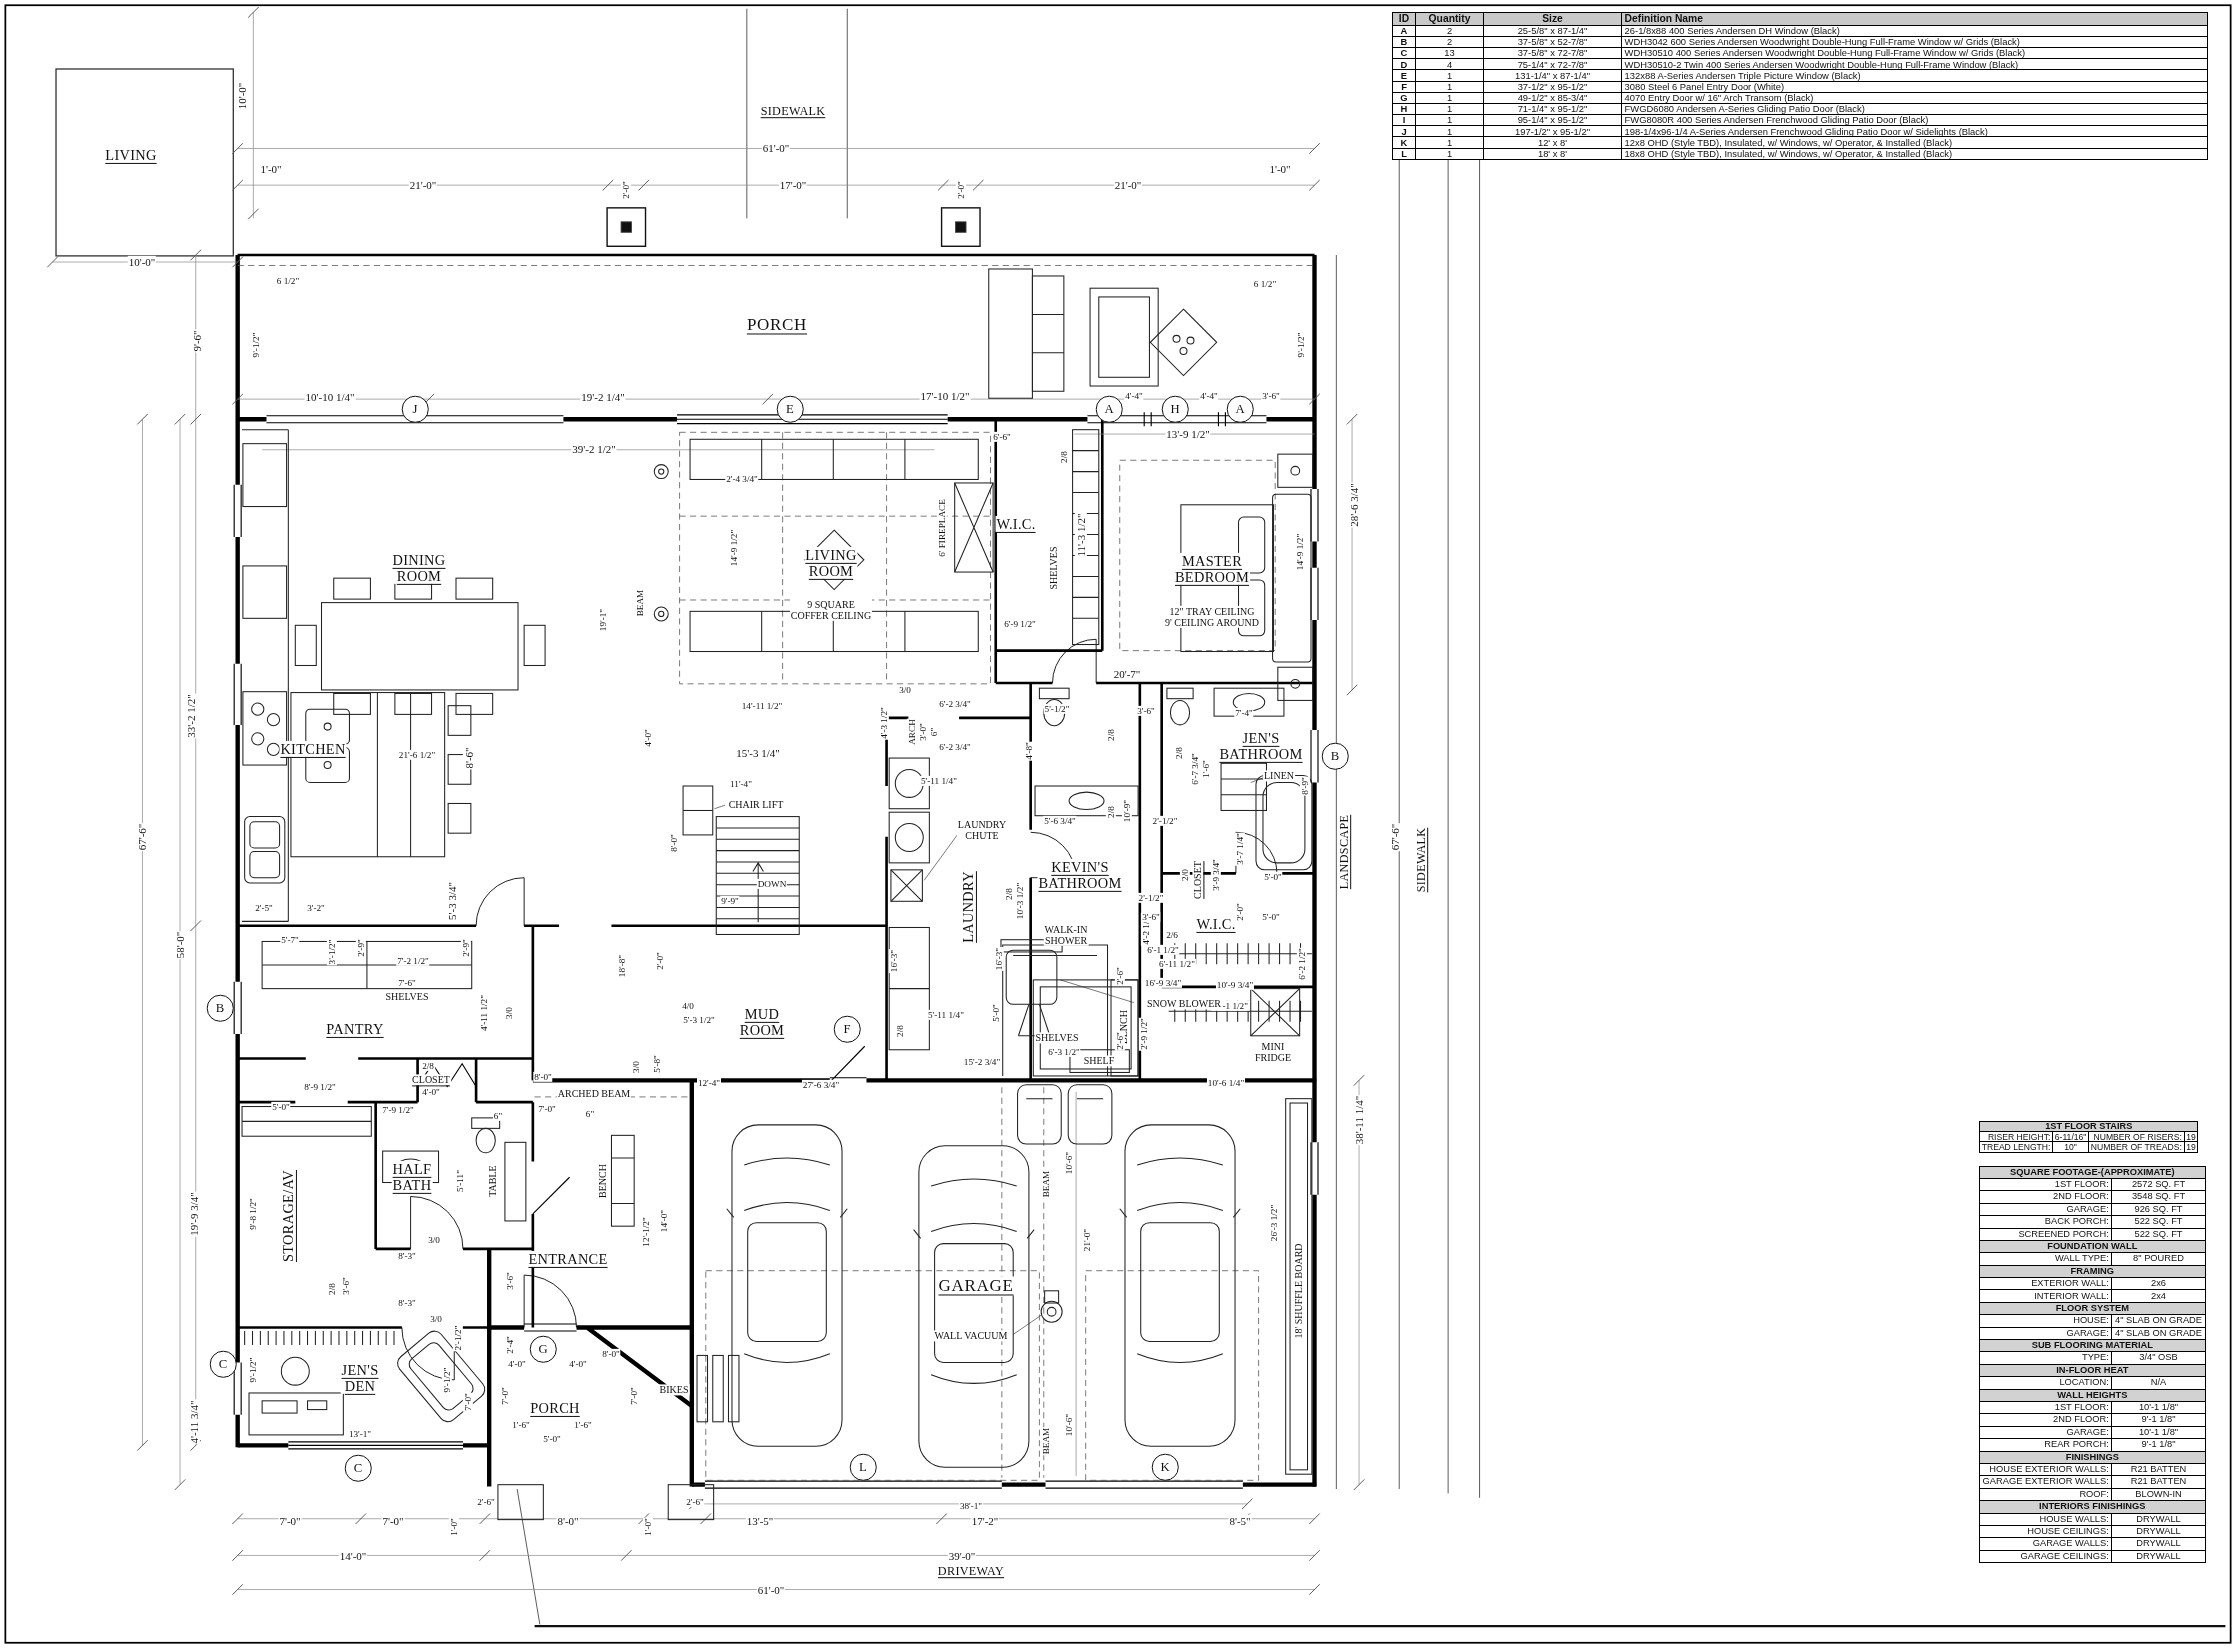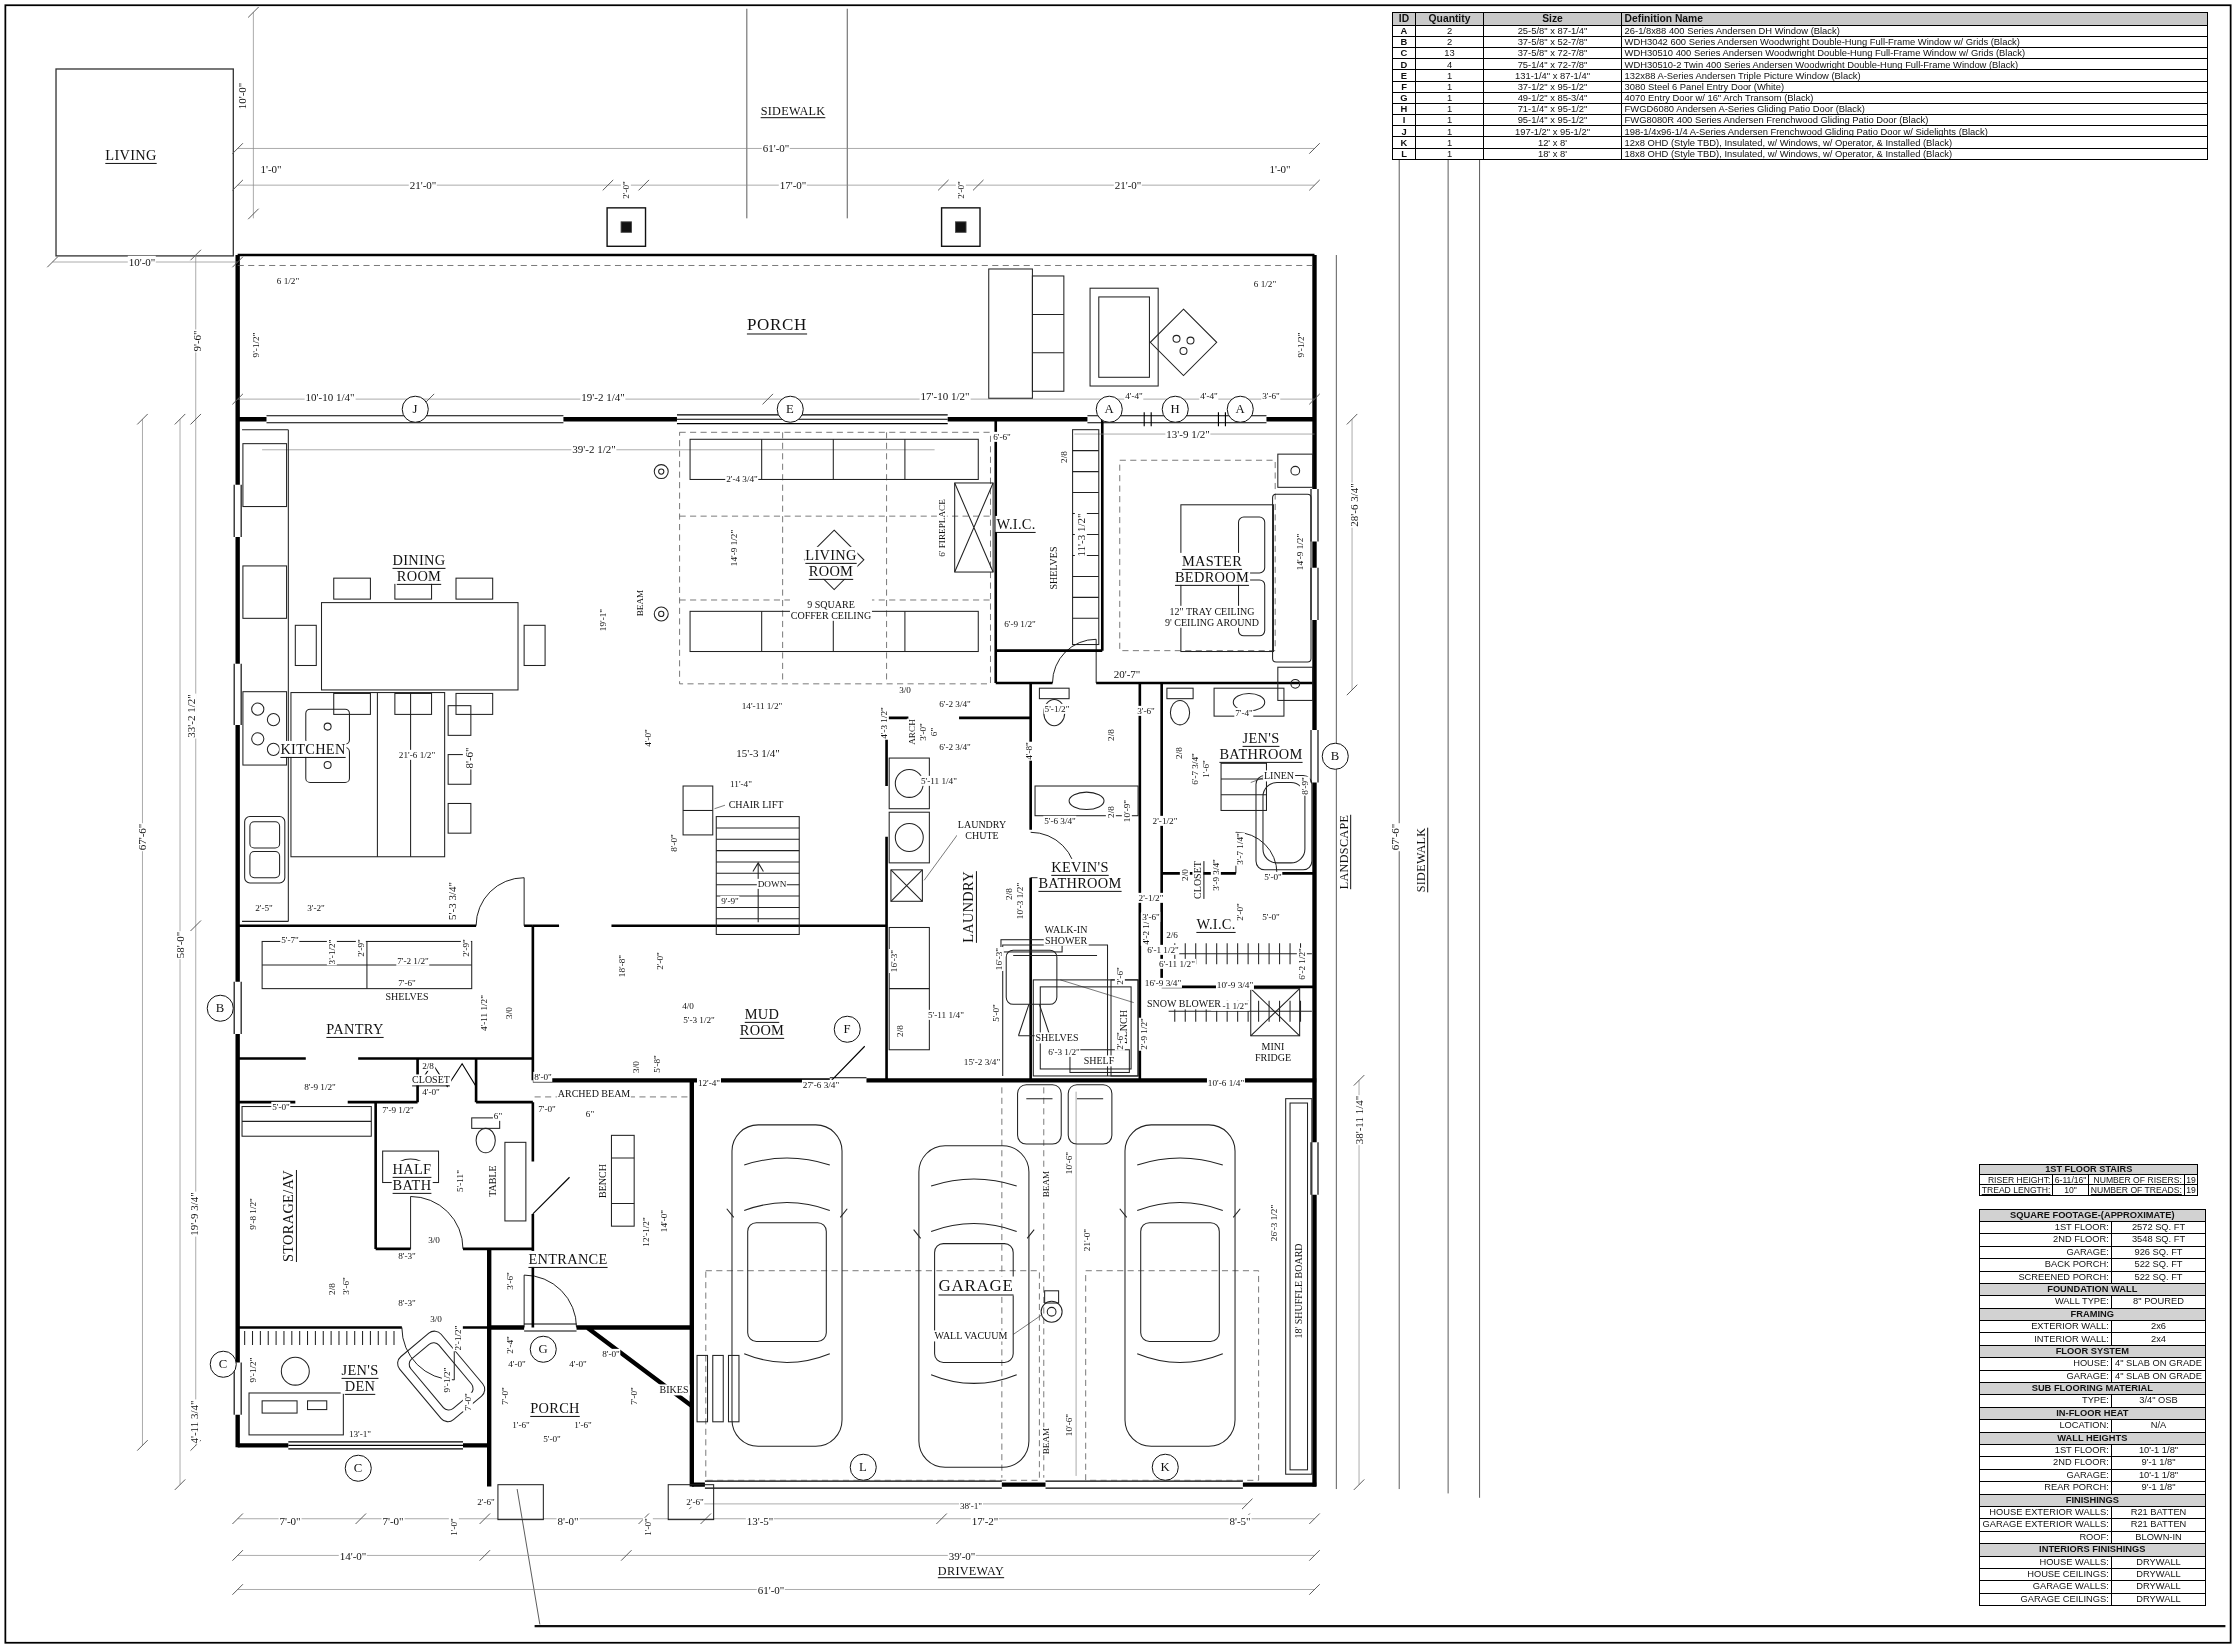--- a/index.html
+++ b/index.html
@@ -29,7 +29,7 @@
   .schedule td:nth-child(1){font-weight:bold;text-align:center;}
   .schedule td:nth-child(2),.schedule td:nth-child(3){text-align:center;}
   
-  .sidebar{position:absolute;left:1979px;top:1121px;width:203px;font-family:"Liberation Sans",sans-serif;margin-top:43px;}
+  .sidebar{position:absolute;left:1979px;top:1121px;width:203px;font-family:"Liberation Sans",sans-serif;}
   .stairs{width:100%;border-collapse:collapse;font-size:8.6px;margin-bottom:13px;background:#fff;}
   .stairs td,.stairs th{border:1.4px solid #000;padding:0 1.7px;height:9.2px;line-height:1;white-space:nowrap;}
   .stairs .t{background:#d2d2d2;font-weight:bold;text-align:center;font-size:9.2px;}

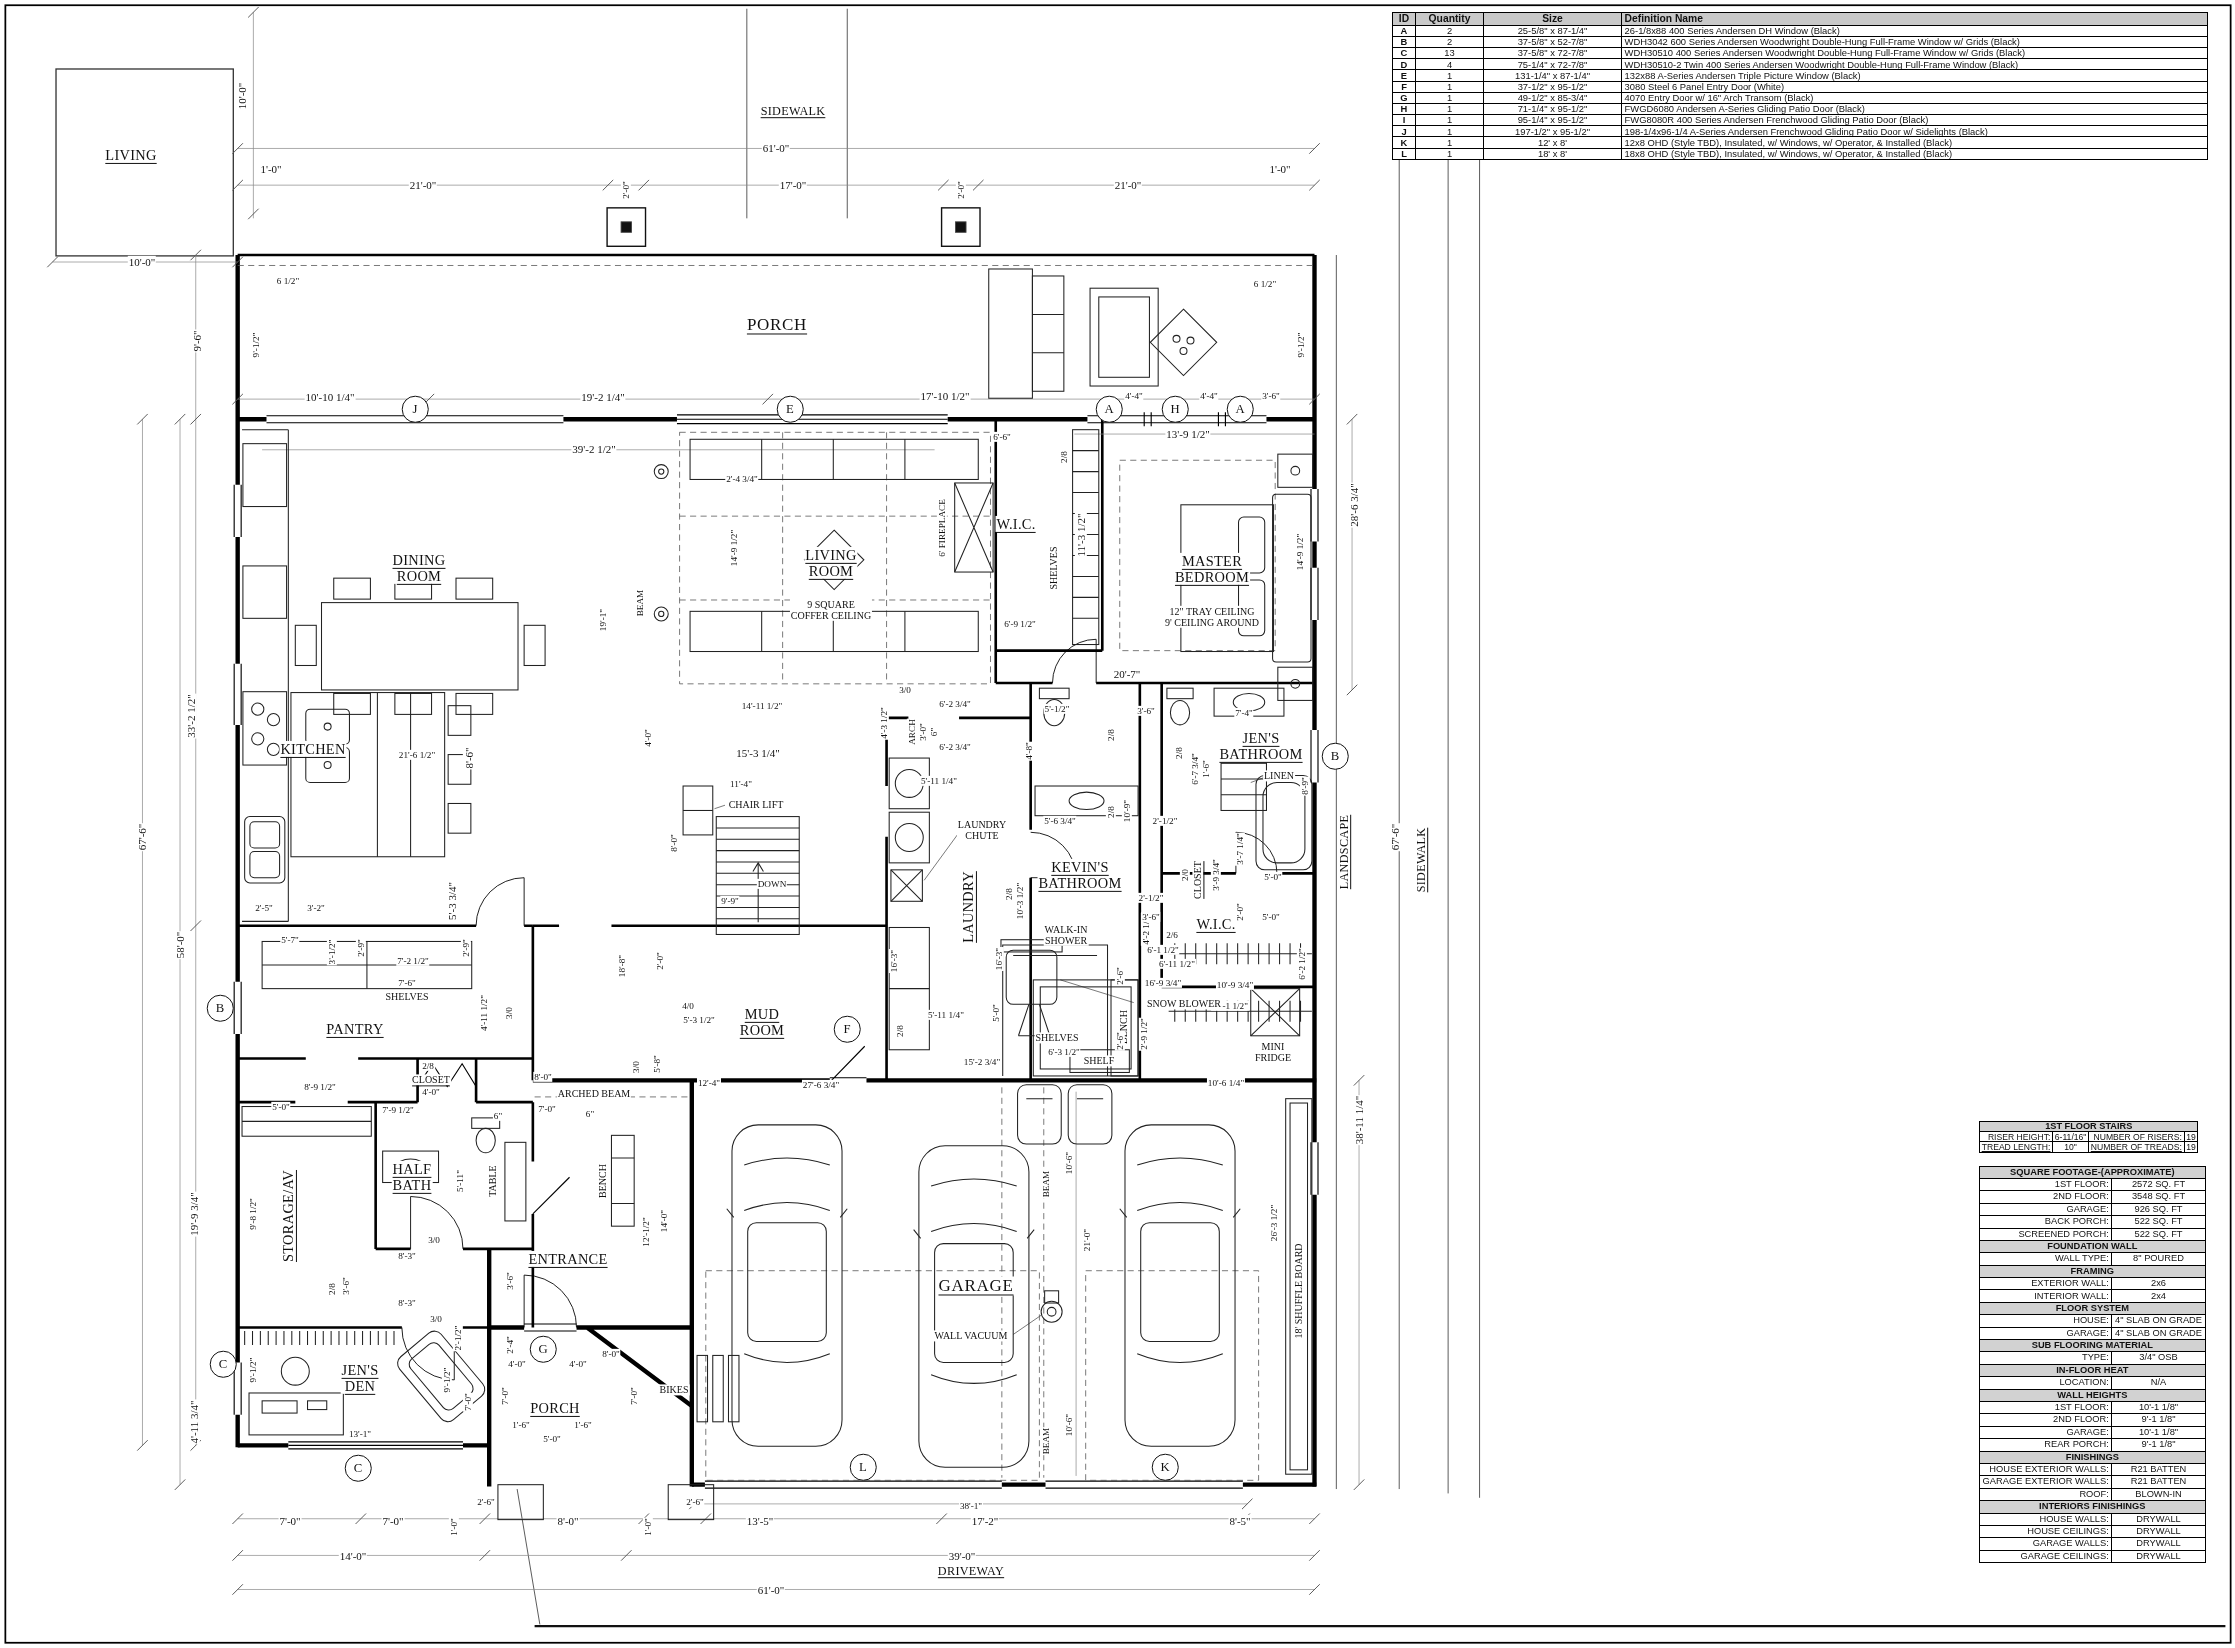--- a/index.html
+++ b/index.html
@@ -33,7 +33,7 @@
   .stairs{width:100%;border-collapse:collapse;font-size:8.6px;margin-bottom:13px;background:#fff;}
   .stairs td,.stairs th{border:1.4px solid #000;padding:0 1.7px;height:9.2px;line-height:1;white-space:nowrap;}
   .stairs .t{background:#d2d2d2;font-weight:bold;text-align:center;font-size:9.2px;}
-  .stairs td:nth-child(1),.stairs td:nth-child(3){text-align:right;text-decoration:underline;}
+  .stairs td:nth-child(1),.stairs td:nth-child(3){text-align:right;}
   .stairs td:nth-child(2),.stairs td:nth-child(4){text-align:center;}
   .spec{width:100%;border-collapse:collapse;font-size:9.3px;background:#fff;}
   .spec td{border:1.4px solid #000;height:11.4px;line-height:1;padding:0 2.6px;white-space:nowrap;}

